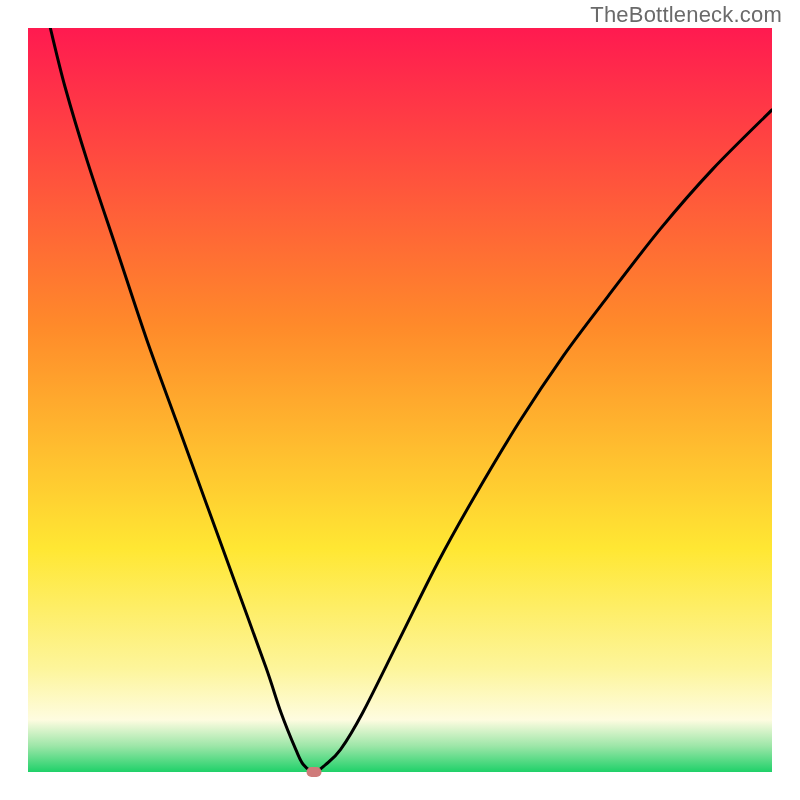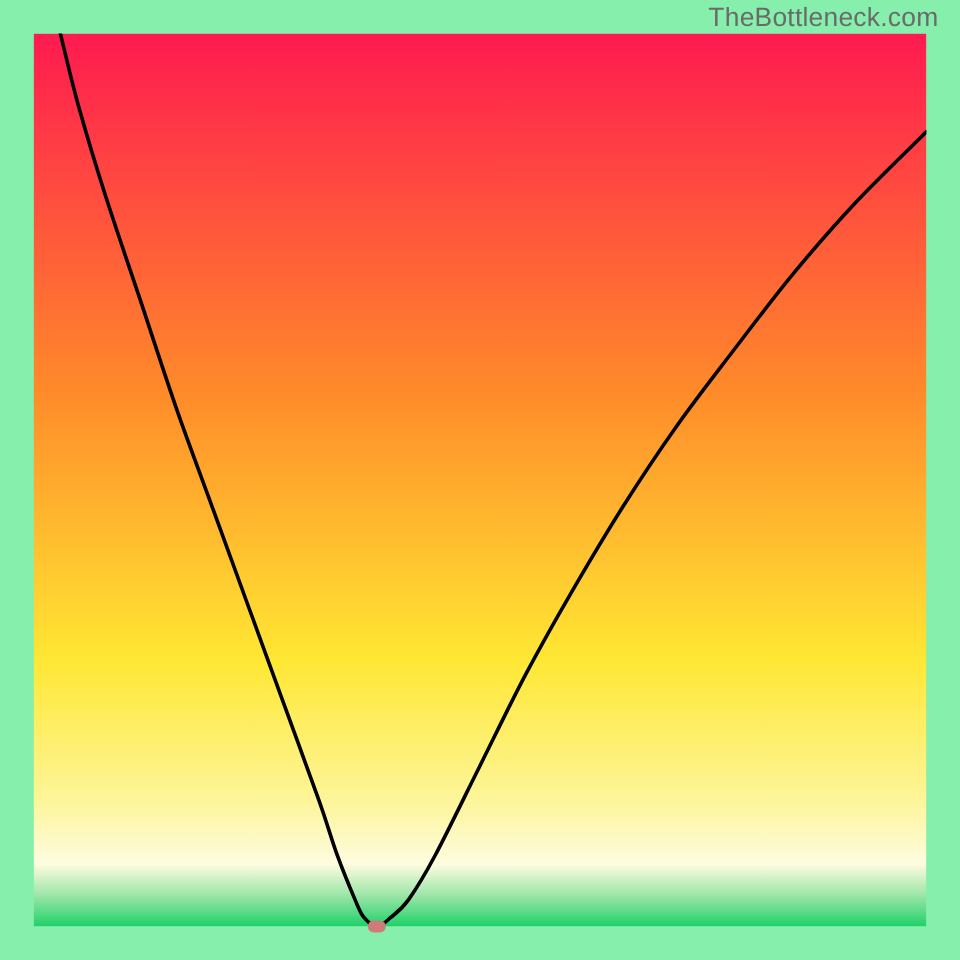--- a/index.html
+++ b/index.html
@@ -15,7 +15,7 @@
     position: absolute;
     left: 0; top: 0;
     width: 800px; height: 800px;
-    background: #86efac;
+    background: #ffffff;
   }
   .watermark {
     position: absolute;

